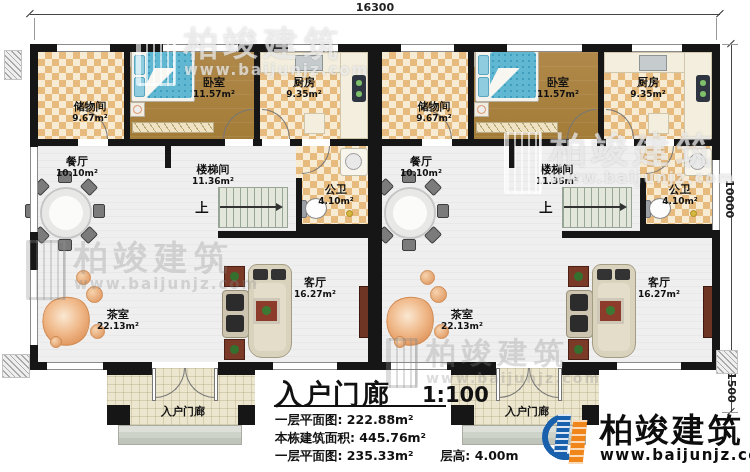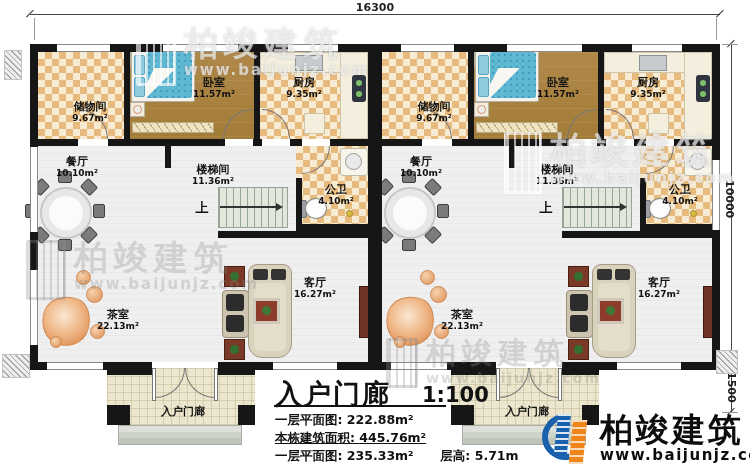--- a/index.html
+++ b/index.html
@@ -470,7 +470,7 @@
       <span>一层平面图:</span>
       <span>222.88m²</span>
     </div>
-    <div class="abs tb-row" style="left:275px;top:430px;text-decoration:underline;">
+    <div class="abs tb-row" style="left:275px;top:430px;">
       <span>本栋建筑面积:</span>
       <span>445.76m²</span>
     </div>

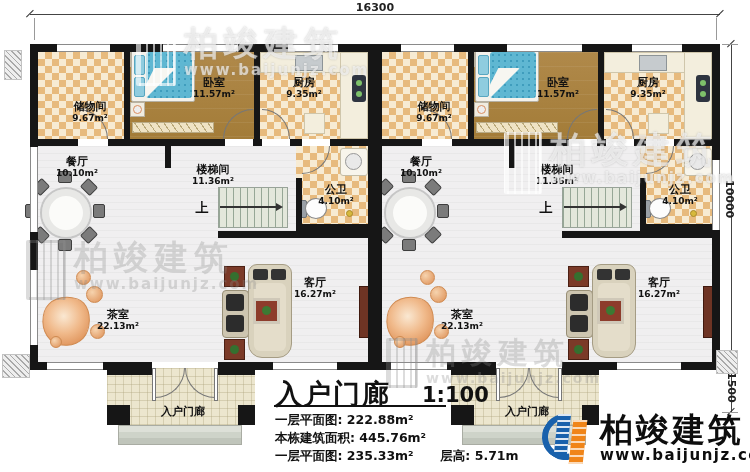--- a/index.html
+++ b/index.html
@@ -479,7 +479,7 @@
       <span>235.33m²</span>
       <span style="display:inline-block;width:18px;"></span>
       <span>层高:</span>
-      <span>5.71m</span>
+      <span>4.00m</span>
     </div>
   </div>
 

